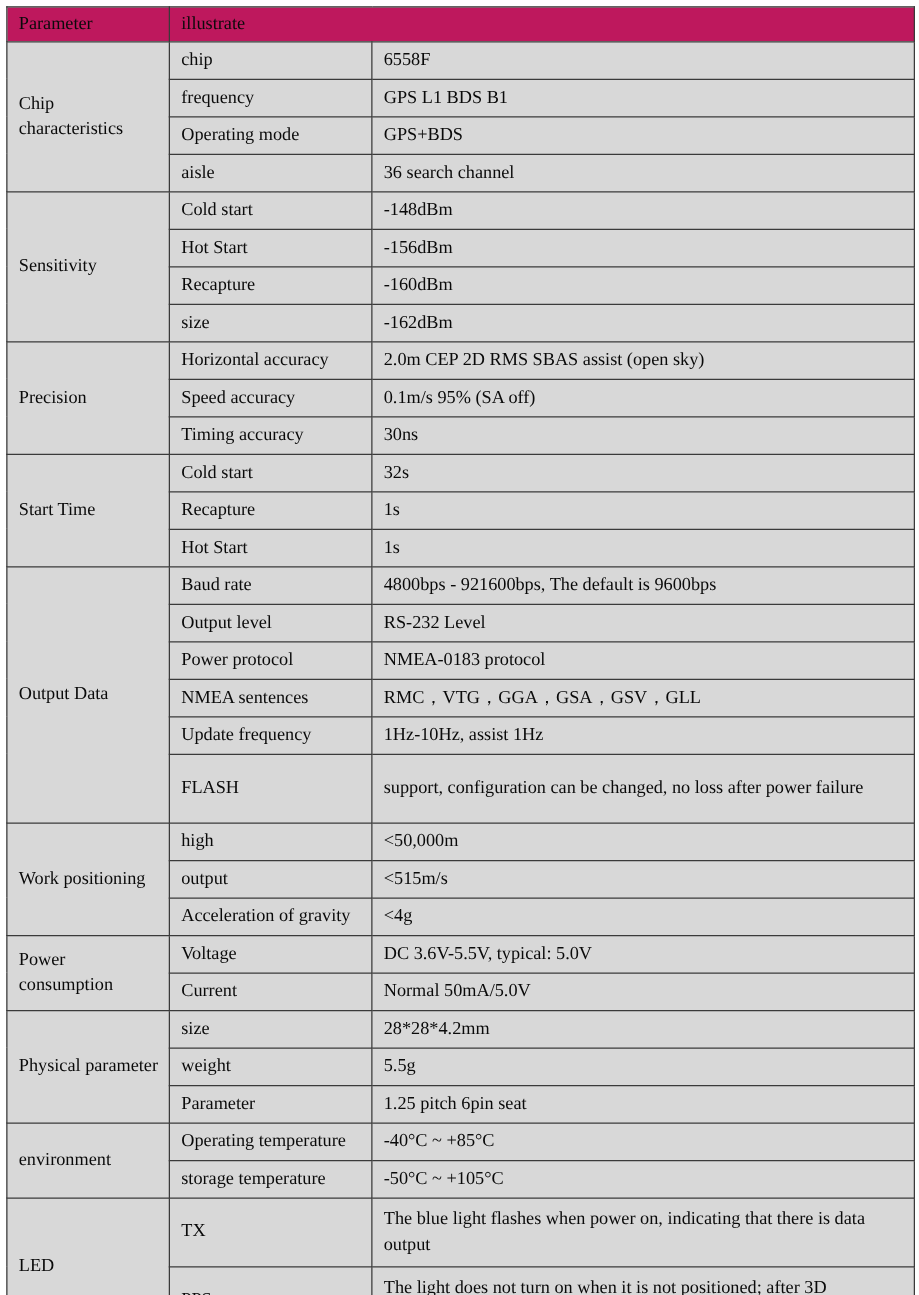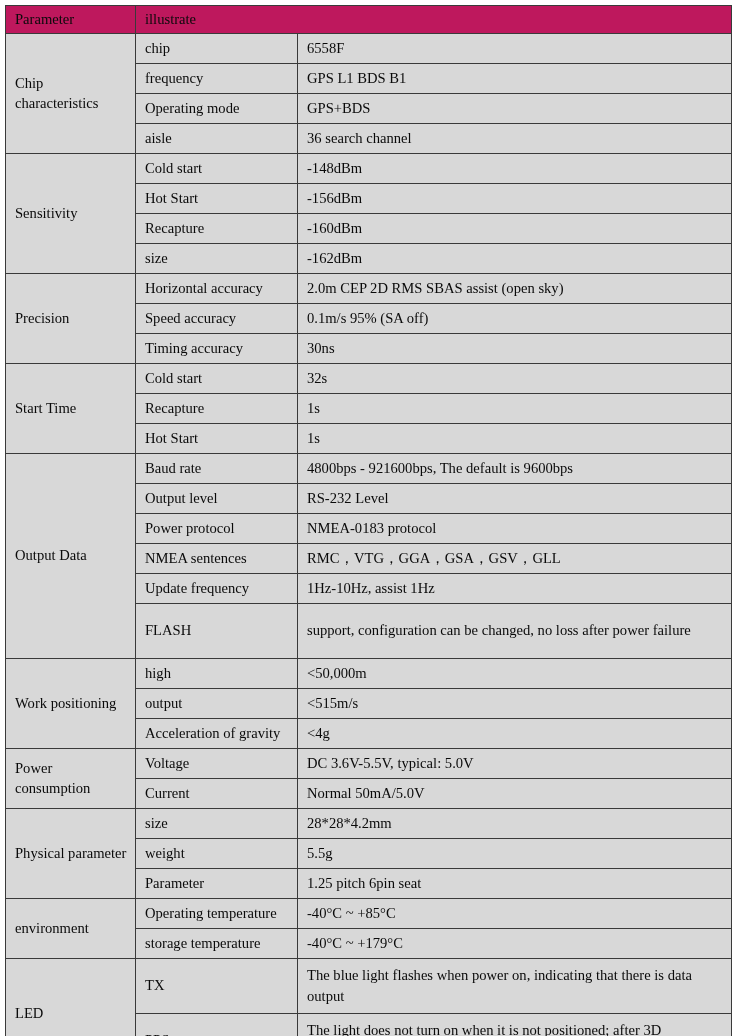--- a/index.html
+++ b/index.html
@@ -207,7 +207,7 @@
         </tr>
         <tr>
           <td class="rowhdr h29">storage temperature</td>
-          <td class="val h29">-40°C ~ +179°C</td>
+          <td class="val h29">-50°C ~ +105°C</td>
         </tr>
         <tr>
           <td class="group" rowspan="2">LED</td>

